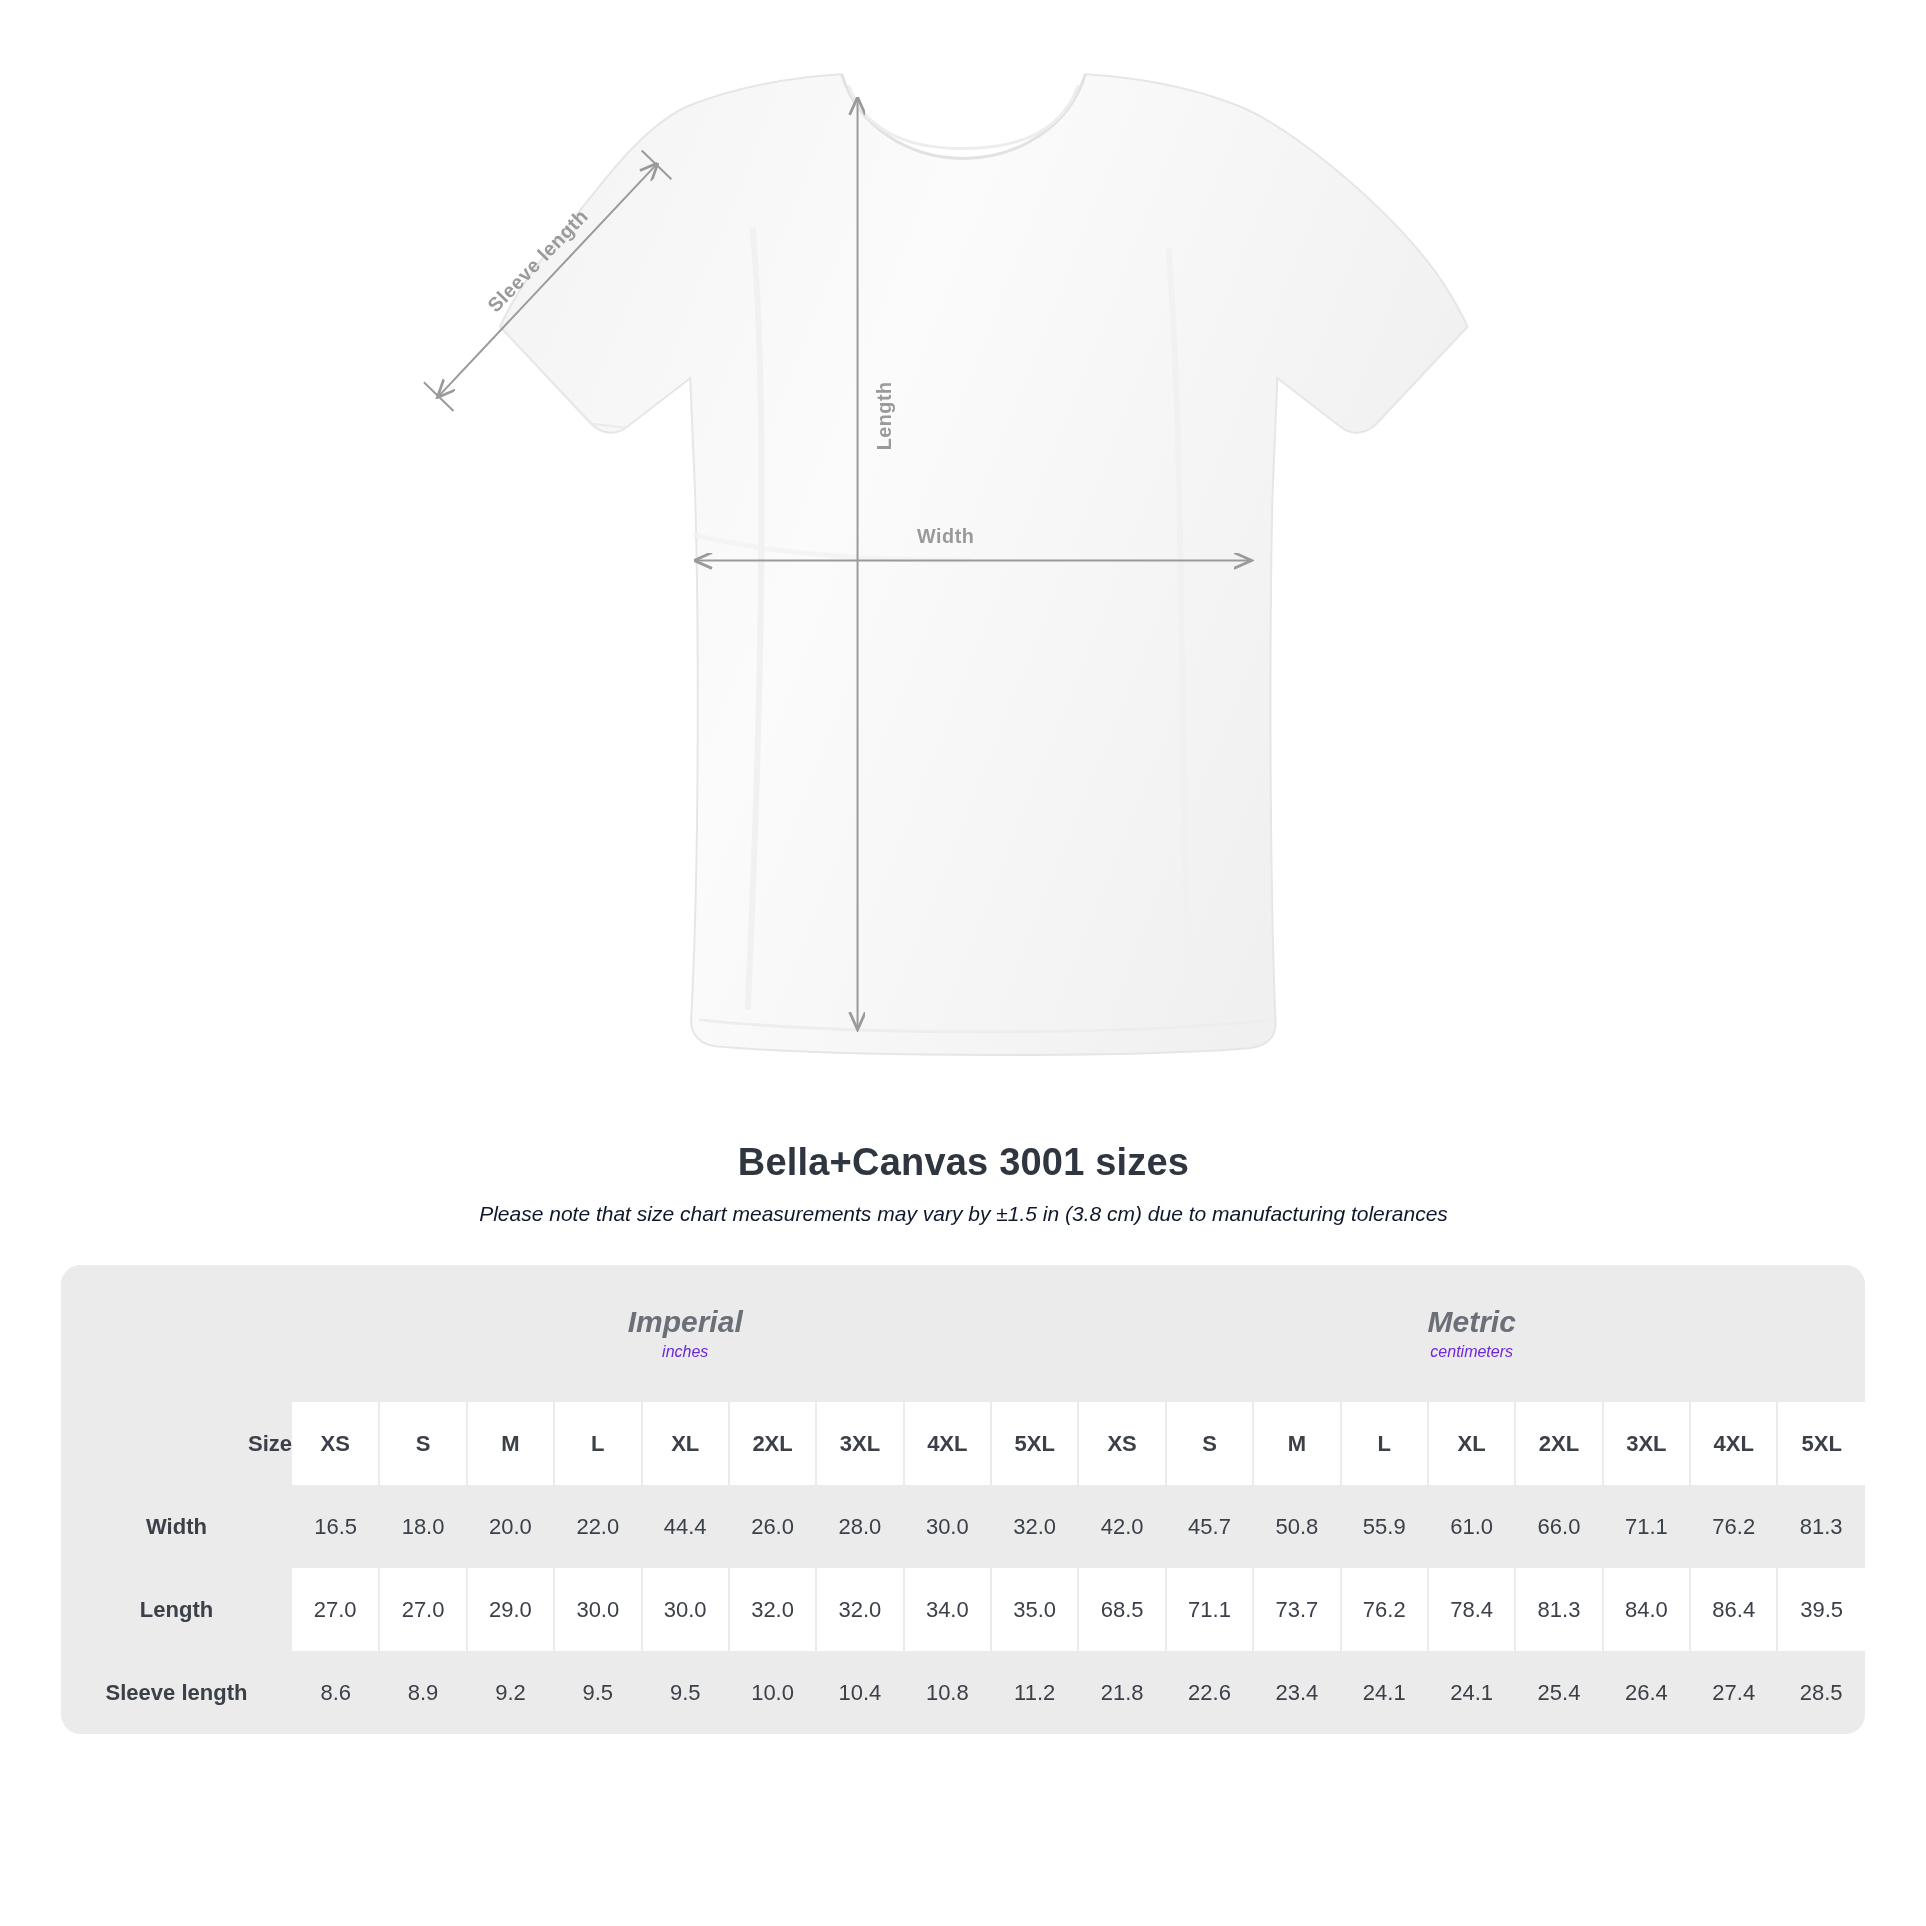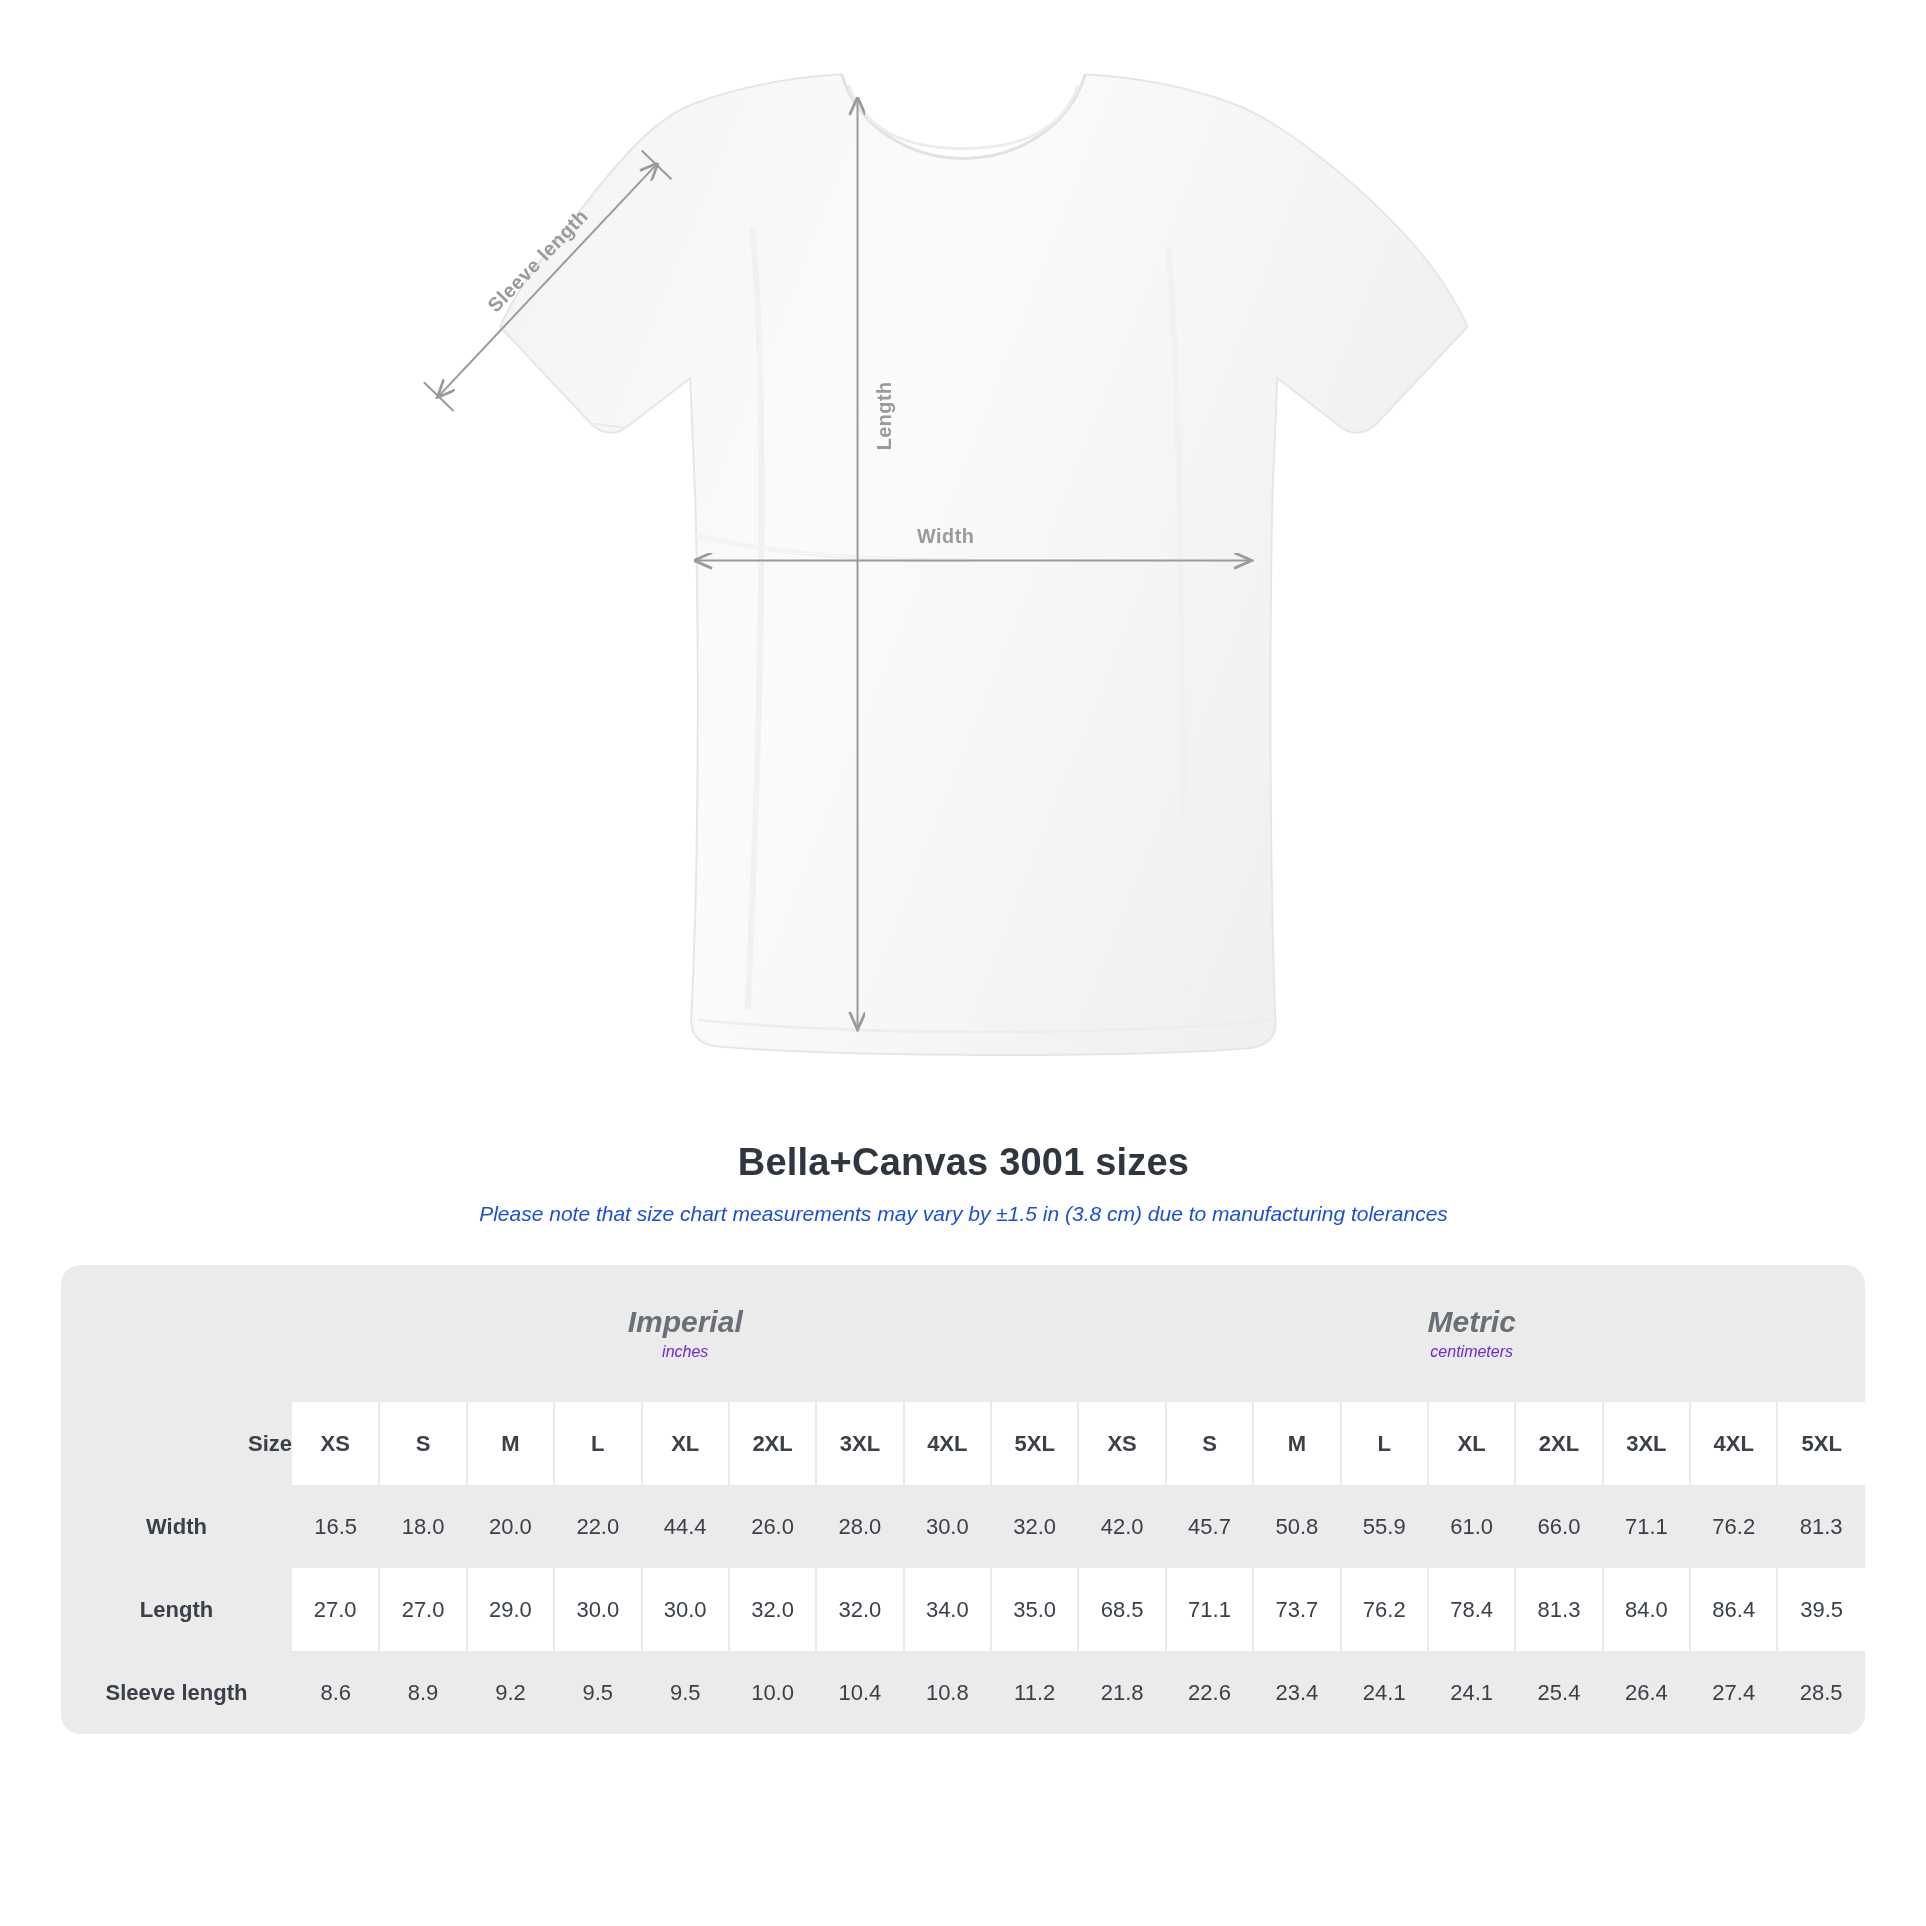--- a/index.html
+++ b/index.html
@@ -46,7 +46,7 @@
     margin-top: 18px;
     font-size: 21px;
     font-style: italic;
-    color: #1d4ed8;
+    color: #0f172a;
   }
 
   

